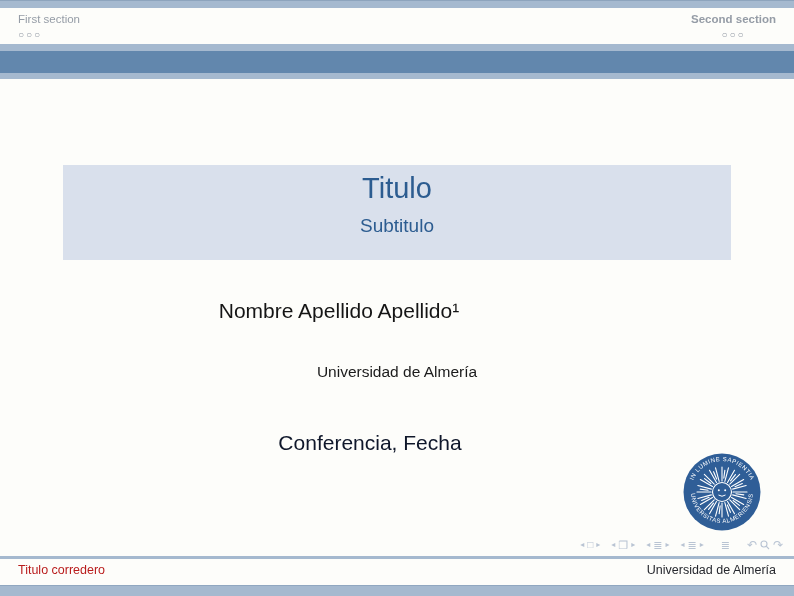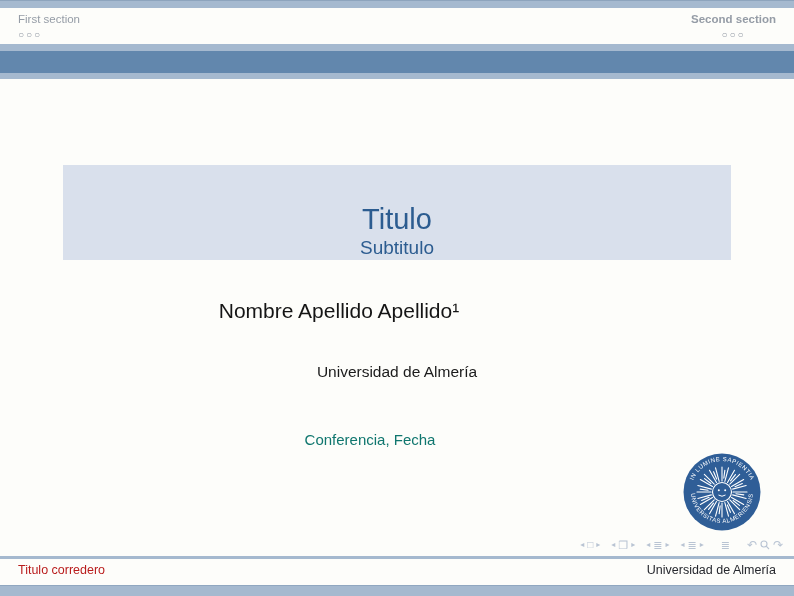--- a/index.html
+++ b/index.html
@@ -21,8 +21,8 @@
   
   .title-box{
     position:absolute;left:63px;top:165px;width:668px;height:95px;background:#d9e0ec;
-    display:flex;flex-direction:column;align-items:center;justify-content:flex-end;
-    padding-top:26px;box-sizing:border-box;
+    display:flex;flex-direction:column;align-items:center;justify-content:flex-start;
+    padding-top:6px;box-sizing:border-box;
   }
   .title{font-size:29px;line-height:34px;color:#2c5c90;font-weight:400;}
   .subtitle{font-size:19px;line-height:24px;color:#2c5c90;font-weight:400;}

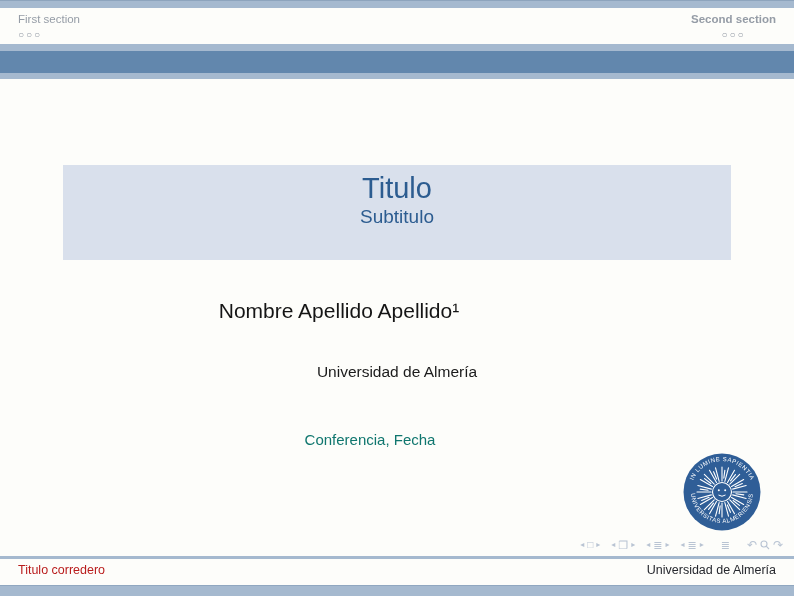--- a/index.html
+++ b/index.html
@@ -25,7 +25,7 @@
     padding-top:6px;box-sizing:border-box;
   }
   .title{font-size:29px;line-height:34px;color:#2c5c90;font-weight:400;}
-  .subtitle{font-size:19px;line-height:24px;color:#2c5c90;font-weight:400;}
+  .subtitle{font-size:19px;line-height:24px;color:#2c5c90;font-weight:400;margin-top:9px;}
   
   .author{position:absolute;left:0;top:299px;width:678px;text-align:center;font-size:21px;color:#151515;}
   .institute{position:absolute;left:0;top:361px;width:794px;text-align:center;font-size:15.5px;line-height:21px;color:#1b1b1b;}

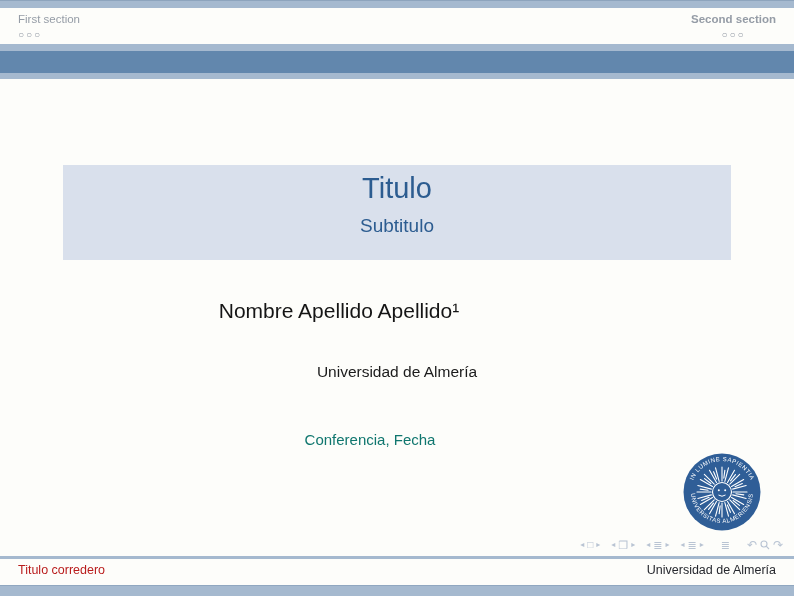--- a/index.html
+++ b/index.html
@@ -29,7 +29,7 @@
   
   .author{position:absolute;left:0;top:299px;width:678px;text-align:center;font-size:21px;color:#151515;}
   .institute{position:absolute;left:0;top:361px;width:794px;text-align:center;font-size:15.5px;line-height:21px;color:#1b1b1b;}
-  .date{position:absolute;left:0;top:431px;width:740px;text-align:center;font-size:15px;color:#0f766e;}
+  .date{position:absolute;left:0;top:431px;width:740px;text-align:center;font-size:21px;color:#0f172a;}
   
   .logo{position:absolute;left:683px;top:453px;width:78px;height:78px;}
   .ringtext{fill:#ffffff;font-size:6px;letter-spacing:0.55px;font-family:"Liberation Sans",sans-serif;}

